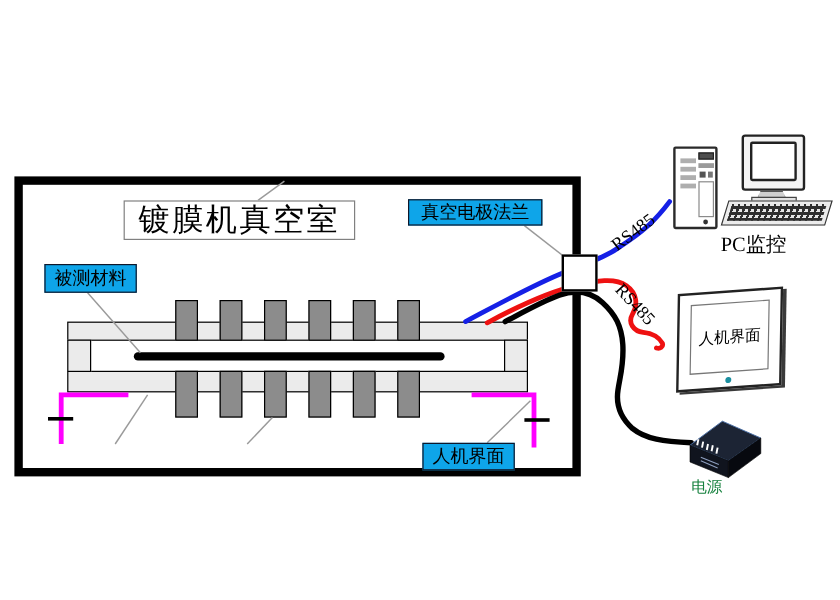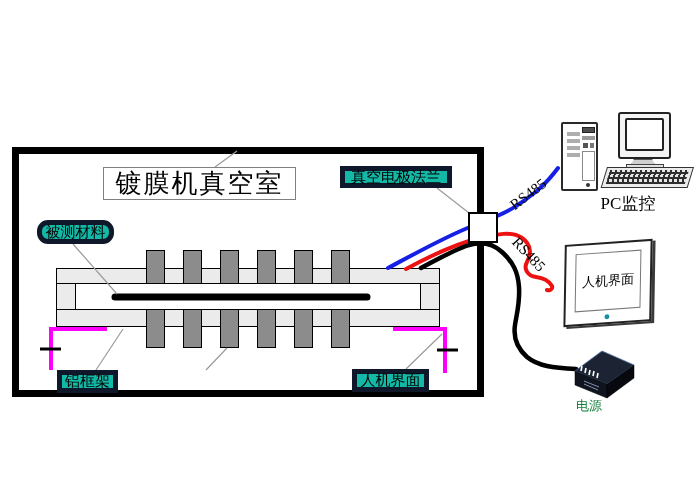--- a/index.html
+++ b/index.html
@@ -38,7 +38,7 @@
   }
   
   .box-label {
-    position:absolute; background:#14b8a6; border:5px solid #0f172a;
+    position:absolute; background:#0ea5e9; border:1px solid #0f172a;
     display:flex; align-items:center; justify-content:center;
     font-size:15px; color:#000; z-index:7; white-space:nowrap;
   }

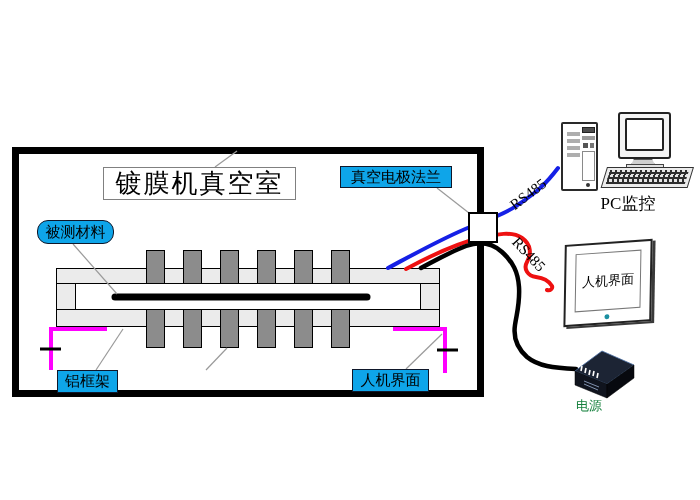--- a/index.html
+++ b/index.html
@@ -178,7 +178,7 @@
     <span>镀膜机真空室</span>
   </div>
 
-  <div class="box-label" style="left:37px; top:220px; width:77px; height:24px;border-radius:11px;">
+  <div class="box-label" style="left:37px; top:220px; width:77px; height:24px;">
     <span>被测材料</span>
   </div>
   <div class="box-label" style="left:340px; top:166px; width:112px; height:22px;">

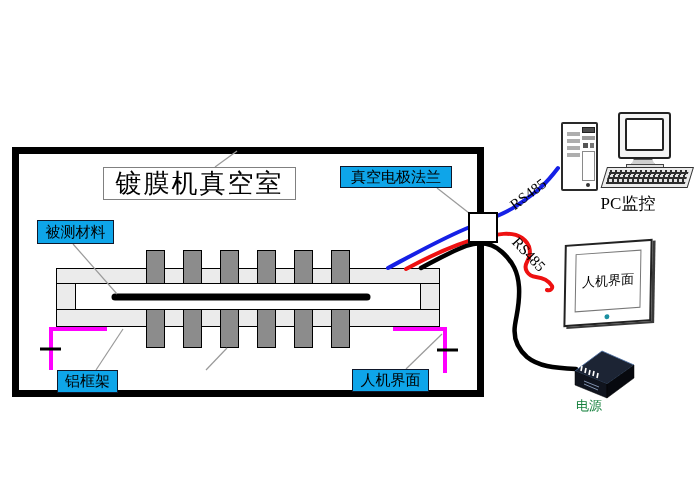--- a/index.html
+++ b/index.html
@@ -184,9 +184,6 @@
   <div class="box-label" style="left:340px; top:166px; width:112px; height:22px;">
     <span>真空电极法兰</span>
   </div>
-  <div class="box-label" style="left:57px; top:370px; width:61px; height:23px;">
-    <span>铝框架</span>
-  </div>
   <div class="box-label" style="left:352px; top:369px; width:77px; height:23px;">
     <span>人机界面</span>
   </div>

